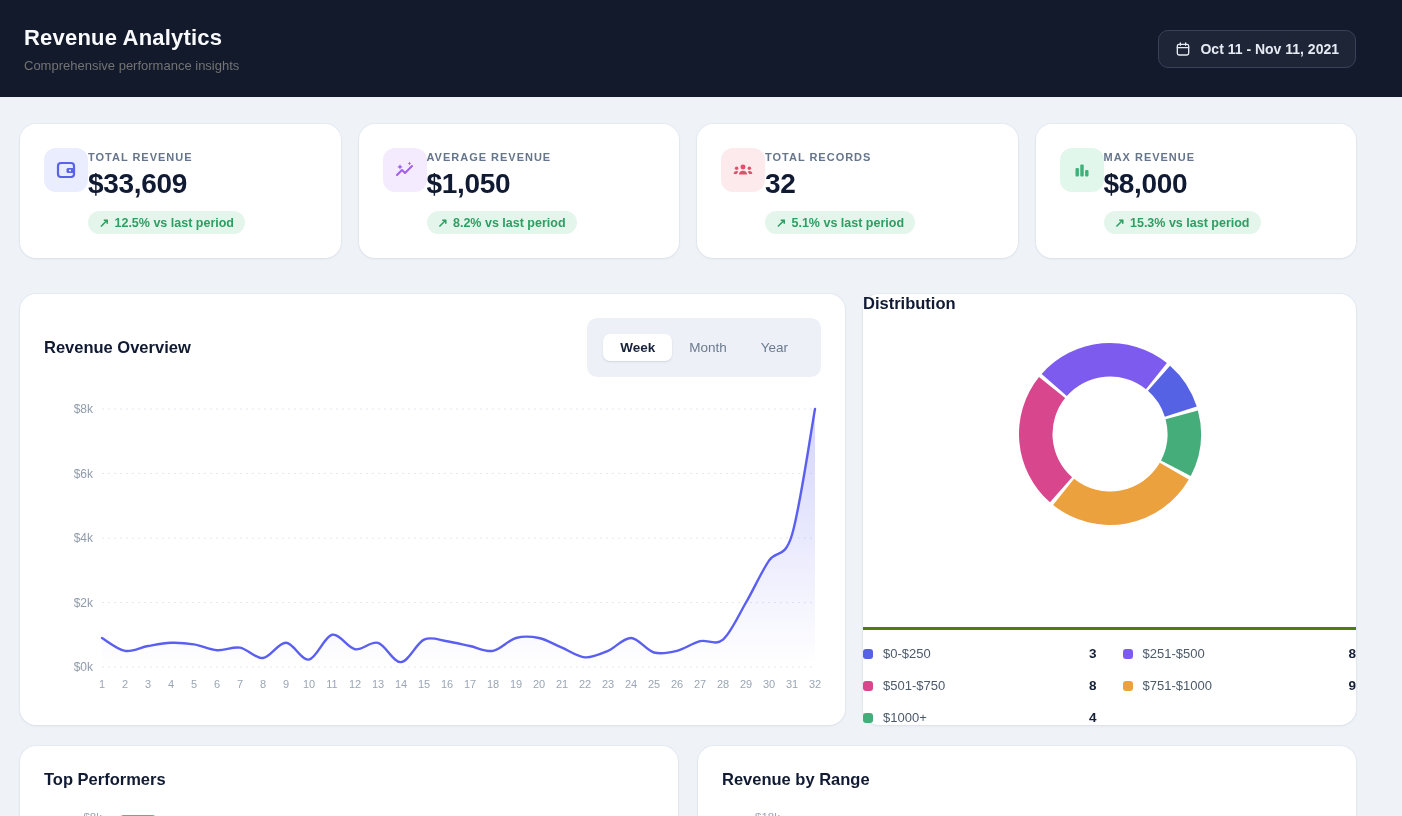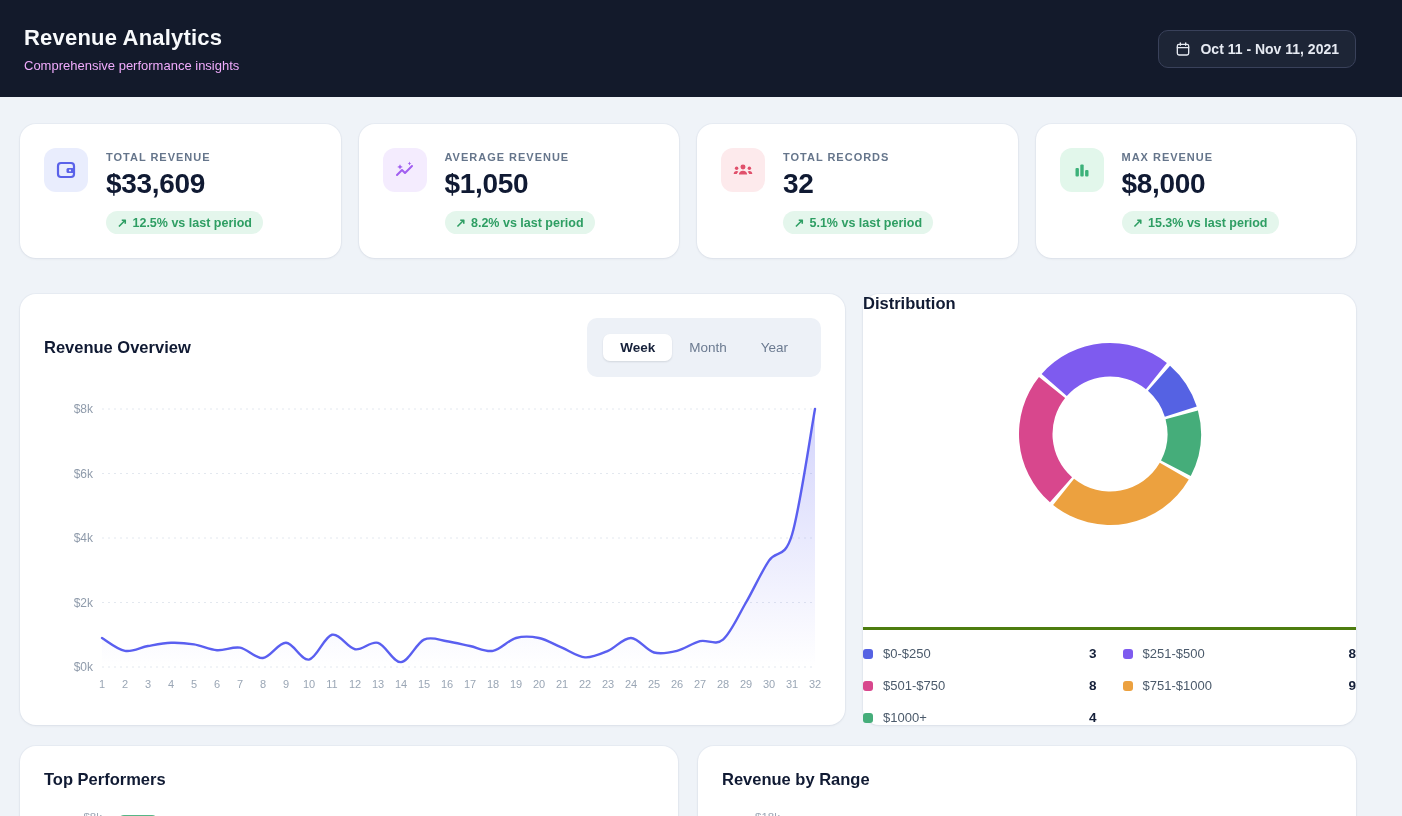--- a/index.html
+++ b/index.html
@@ -10,7 +10,7 @@
   header { height:97px; background:#131a2b; display:flex; align-items:center; justify-content:space-between;
            padding:0 46px 0 24px; }
   .h-title { color:#f8fafc; font-size:22px; font-weight:700; letter-spacing:.2px; }
-  .h-sub   { color:#f0abfc; font-size:13px; margin-top:7px; }
+  .h-sub   { color:#737373; font-size:13px; margin-top:7px; }
   .date-btn { display:inline-flex; align-items:center; gap:9px; background:#1d2536; border:1px solid #39415a;
               color:#e6eaf2; font-family:inherit; font-size:14px; font-weight:600; border-radius:10px;
               padding:10px 16px; cursor:pointer; }

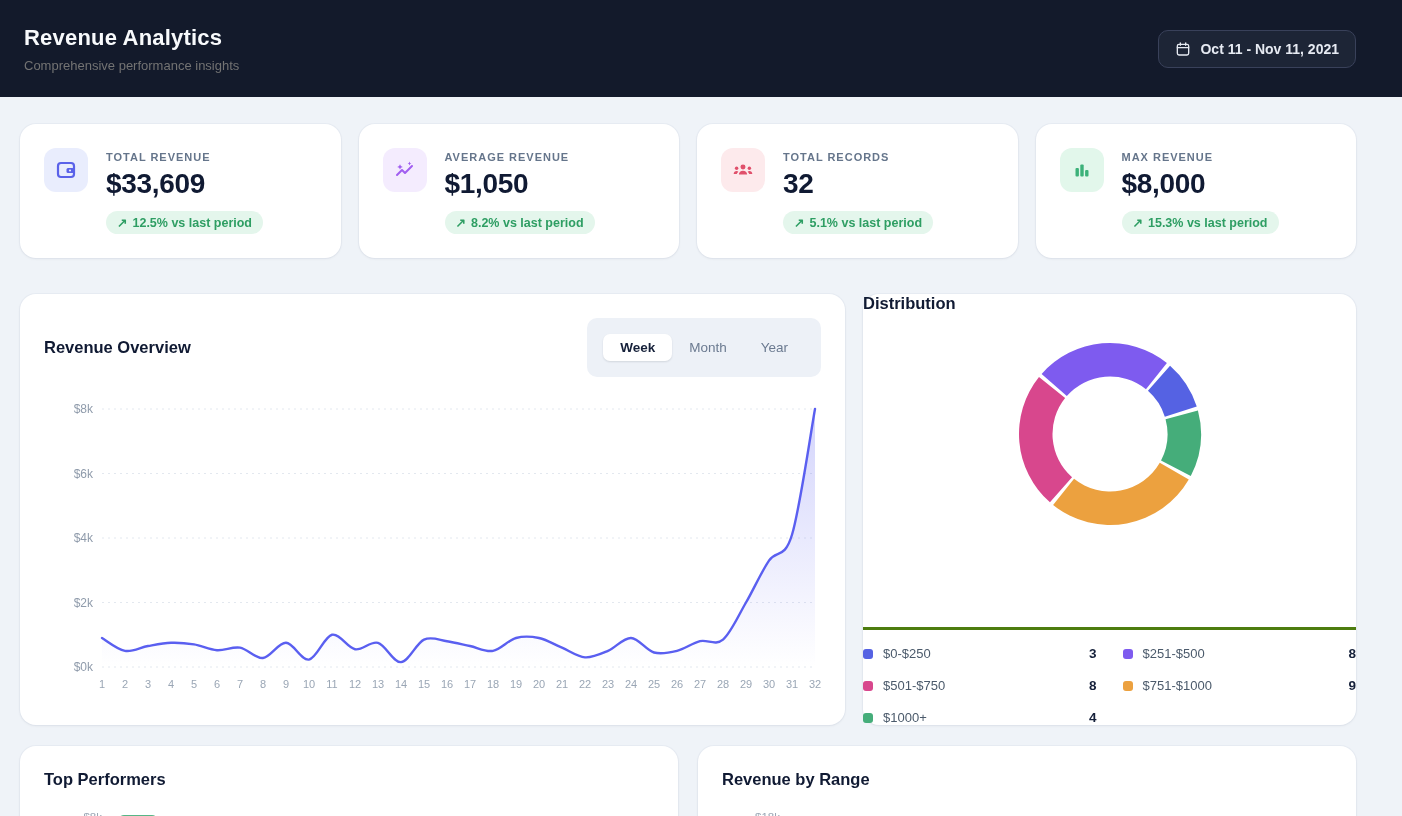--- a/index.html
+++ b/index.html
@@ -25,7 +25,7 @@
   .card { background:#fff; border-radius:16px; box-shadow:0 1px 3px rgba(16,24,40,.06), 0 0 0 1px rgba(226,232,240,.55); }
 
   
-  .kpi-card { height:134px; padding:24px; display:flex; gap:18px; align-items:flex-start; }
+  .kpi-card { height:134px; padding:24px; display:flex; align-items:flex-start; }
   .kpi-icon { width:44px; height:44px; border-radius:12px; flex:0 0 auto; display:flex; align-items:center; justify-content:center; }
   .kpi-label { font-size:11px; font-weight:700; letter-spacing:.09em; color:#65758b; margin-top:3px; }
   .kpi-value { font-size:28px; font-weight:800; color:#101a33; margin-top:5px; letter-spacing:-.3px; }

